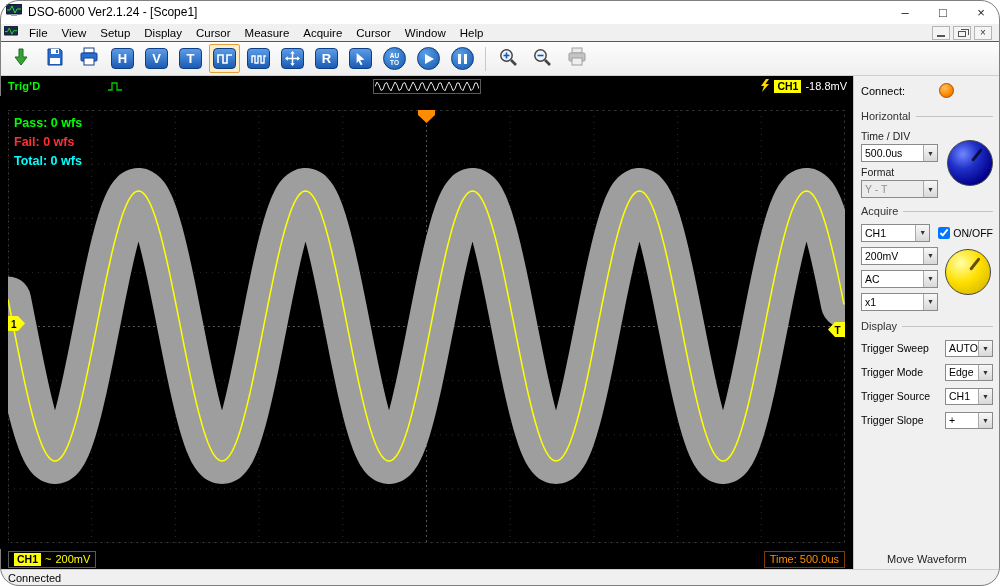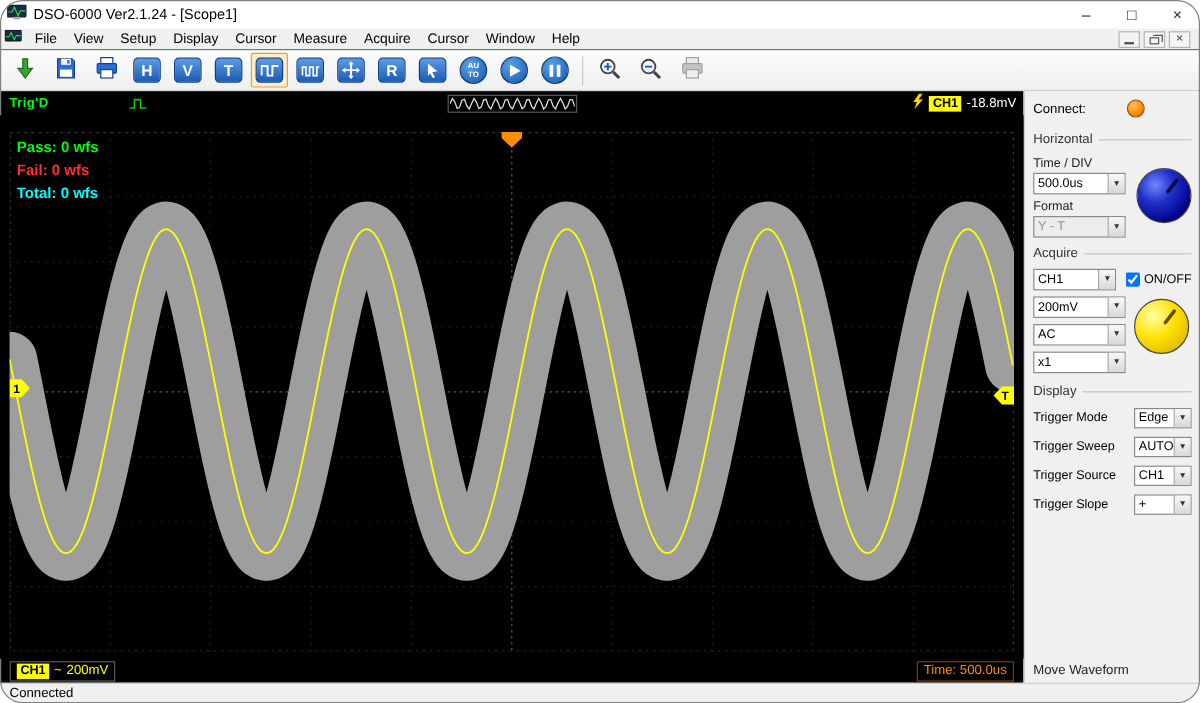--- a/index.html
+++ b/index.html
@@ -423,16 +423,16 @@
             <span>Display</span>
           </div>
         <div class="trig-row">
+          <span class="trig-lbl">Trigger Sweep</span>
+          <div class="sel sel-sm">
+            <span class="val">AUTO</span>
+            <span class="arrow">▼</span>
+          </div>
+        </div>
+        <div class="trig-row">
           <span class="trig-lbl">Trigger Mode</span>
           <div class="sel sel-sm">
             <span class="val">Edge</span>
-            <span class="arrow">▼</span>
-          </div>
-        </div>
-        <div class="trig-row">
-          <span class="trig-lbl">Trigger Sweep</span>
-          <div class="sel sel-sm">
-            <span class="val">AUTO</span>
             <span class="arrow">▼</span>
           </div>
         </div>

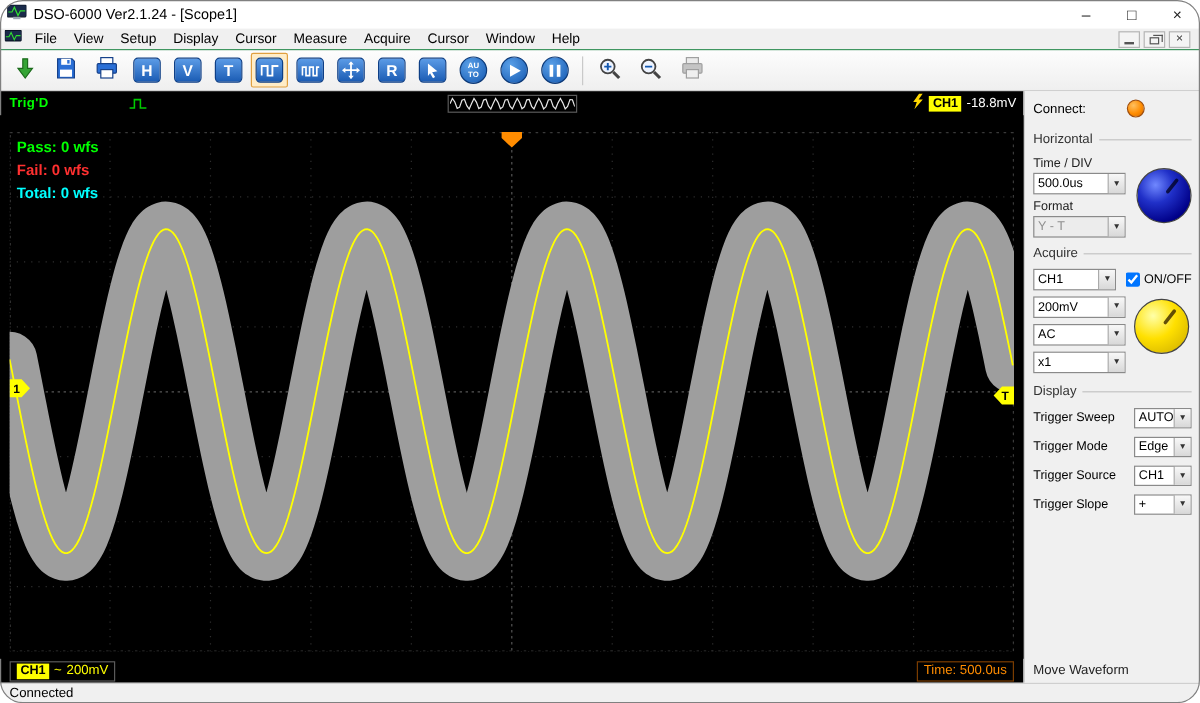--- a/index.html
+++ b/index.html
@@ -94,7 +94,7 @@
   .knob-vert { position:absolute; right:2px; top:28px; }
   .trig-row { display:flex; align-items:center; height:24px; }
   .trig-lbl { flex:1; font-size:10.5px; }
-  .move-wf { margin-top:auto; padding:4px 0 2px 0; font-size:11px; color:#222; }
+  .move-wf { margin-top:auto; padding:4px 0 2px 0; font-size:11px; color:#222;margin-left:26px; }
 
   
   .statusbar { height:17px; flex:0 0 auto; background:#f0f0f0; border-top:1px solid #cfcfcf; display:flex; align-items:center; font-size:11px; }

